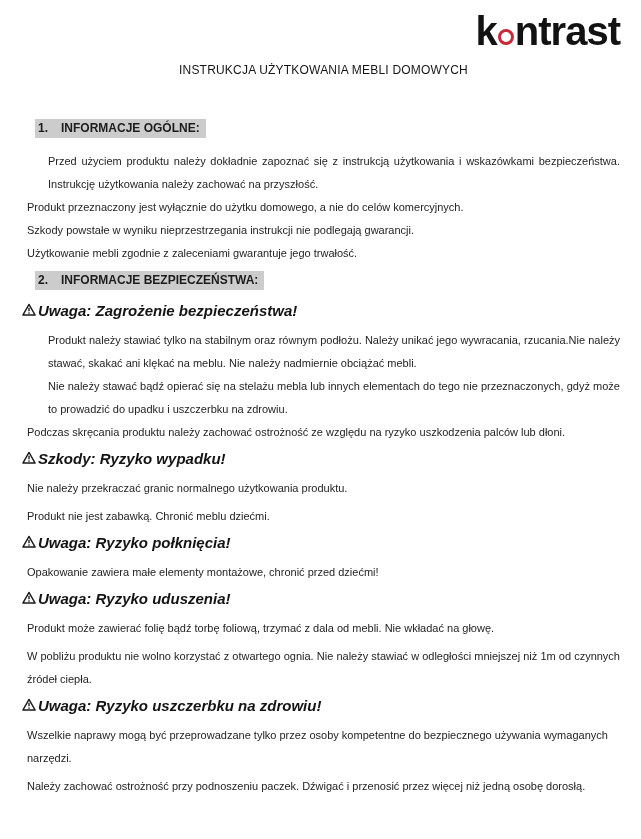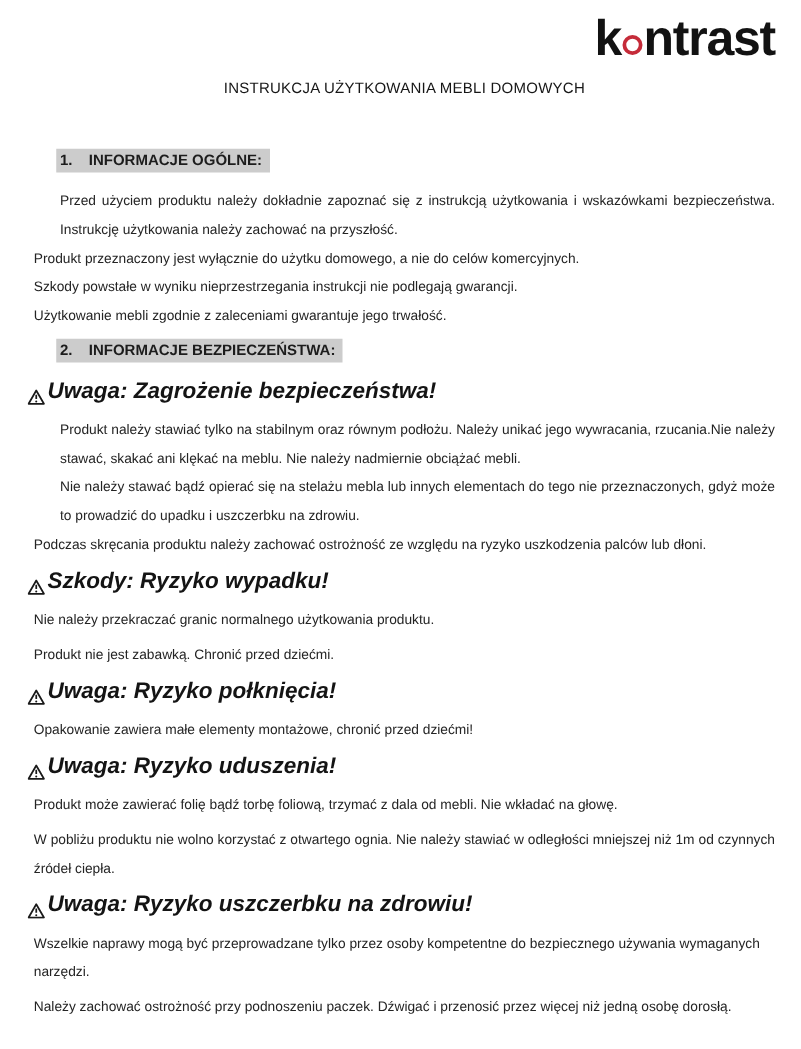--- a/index.html
+++ b/index.html
@@ -26,7 +26,7 @@
   }
   
   main{display:block;}
-  .sec{margin:6px 0 12px 18px;font-size:12px;font-weight:bold;color:#1c1c1c;}
+  .sec{margin:6px 0 12px 8px;font-size:12px;font-weight:bold;color:#1c1c1c;}
   main .sec:first-child{margin-top:42px;}
   .sec .hl{background:var(--hl,#cccccc);padding:2px 6px 3px 3px;display:inline-block;}
   .sec .num{margin-right:13px;}

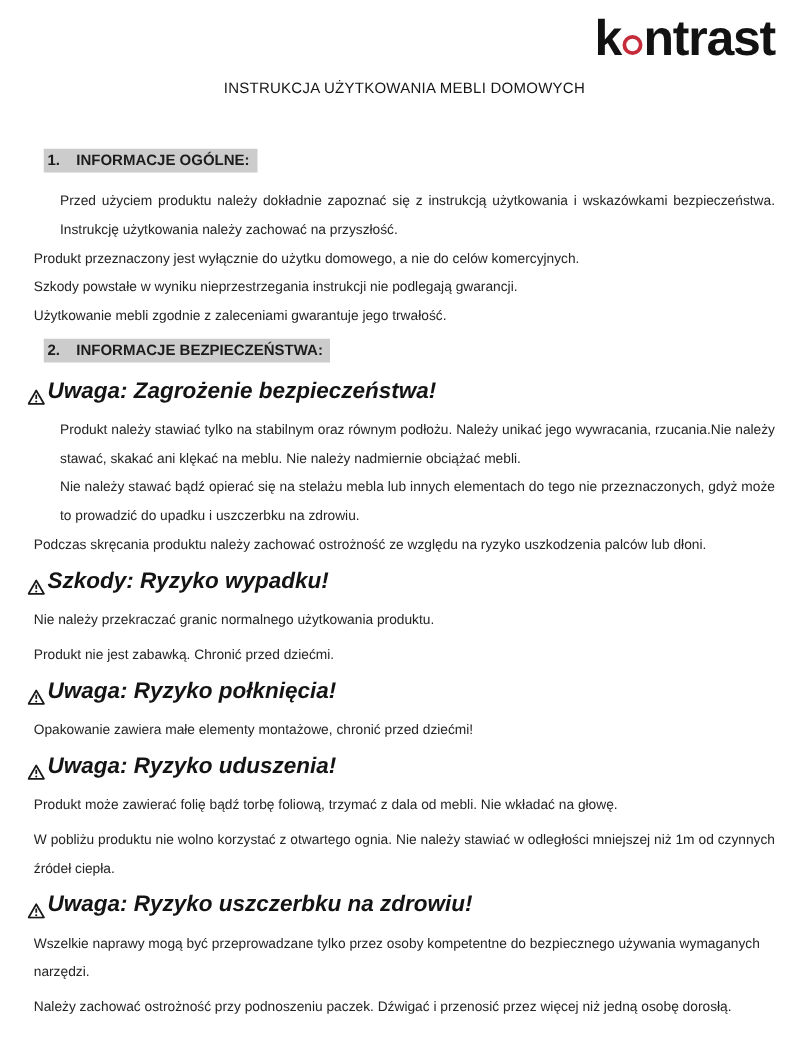--- a/index.html
+++ b/index.html
@@ -31,8 +31,8 @@
   .sec .hl{background:var(--hl,#cccccc);padding:2px 6px 3px 3px;display:inline-block;}
   .sec .num{margin-right:13px;}
   .warn{
-    margin:6px 0 10px -5px;font-size:18px;font-weight:bold;font-style:italic;
-    color:#141414;display:flex;align-items:flex-end;
+    margin:6px 0 10px -5px;font-size:15px;font-weight:bold;font-style:italic;
+    color:#141414;display:flex;align-items:flex-start;
   }
   .warn .icon{flex:0 0 auto;width:14px;height:13px;margin:0 2px 2px 0;font-style:normal;}
   p.body{margin:0;font-size:11px;line-height:23px;color:#242424;}

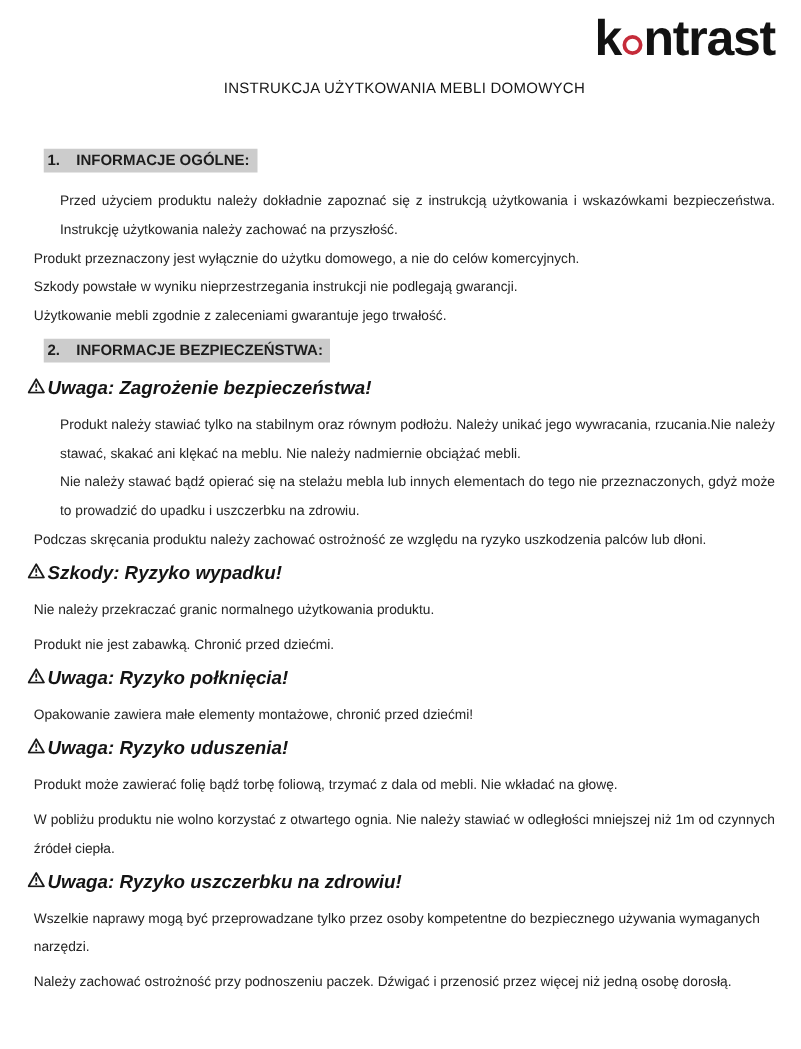--- a/index.html
+++ b/index.html
@@ -87,7 +87,7 @@
     <span>Szkody: Ryzyko wypadku!</span>
   </div>
       <p class="body spaced">Nie należy przekraczać granic normalnego użytkowania produktu.</p>
-      <p class="body spaced">Produkt nie jest zabawką. Chronić przed dziećmi.</p>
+      <p class="body spaced">Produkt nie jest zabawką. Chronić meblu dziećmi.</p>
       <div class="warn">
     <span class="icon">
       <svg width="14" height="13" viewBox="0 0 24 22" aria-hidden="true">

